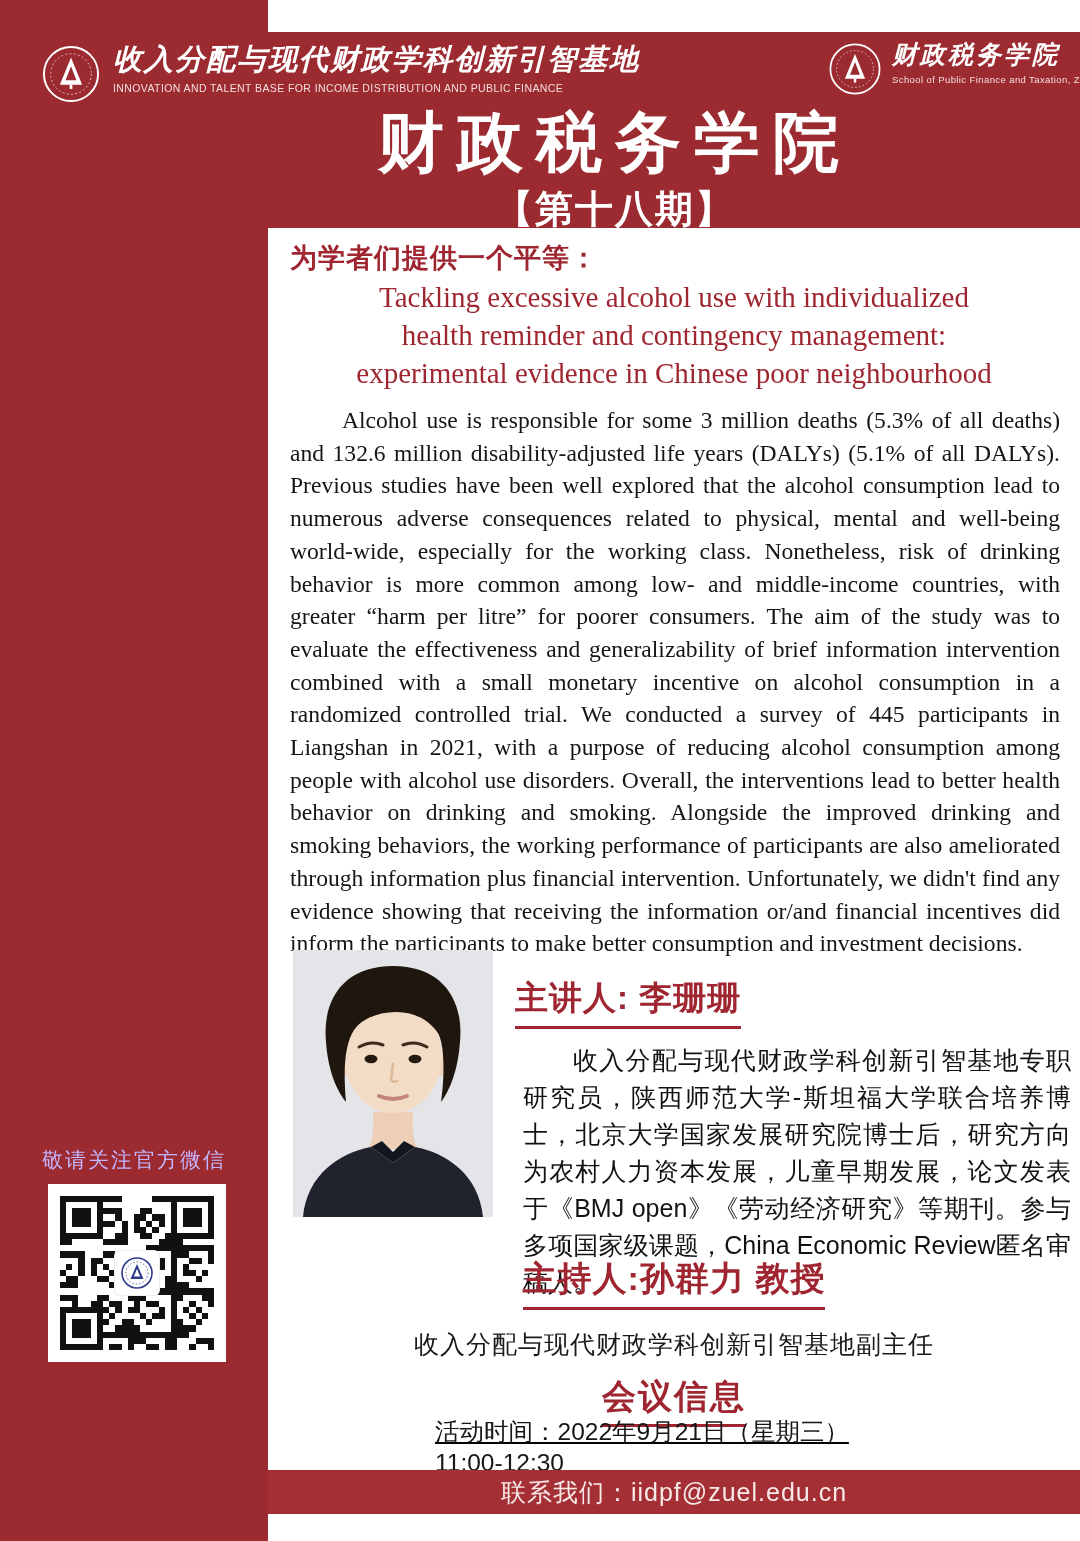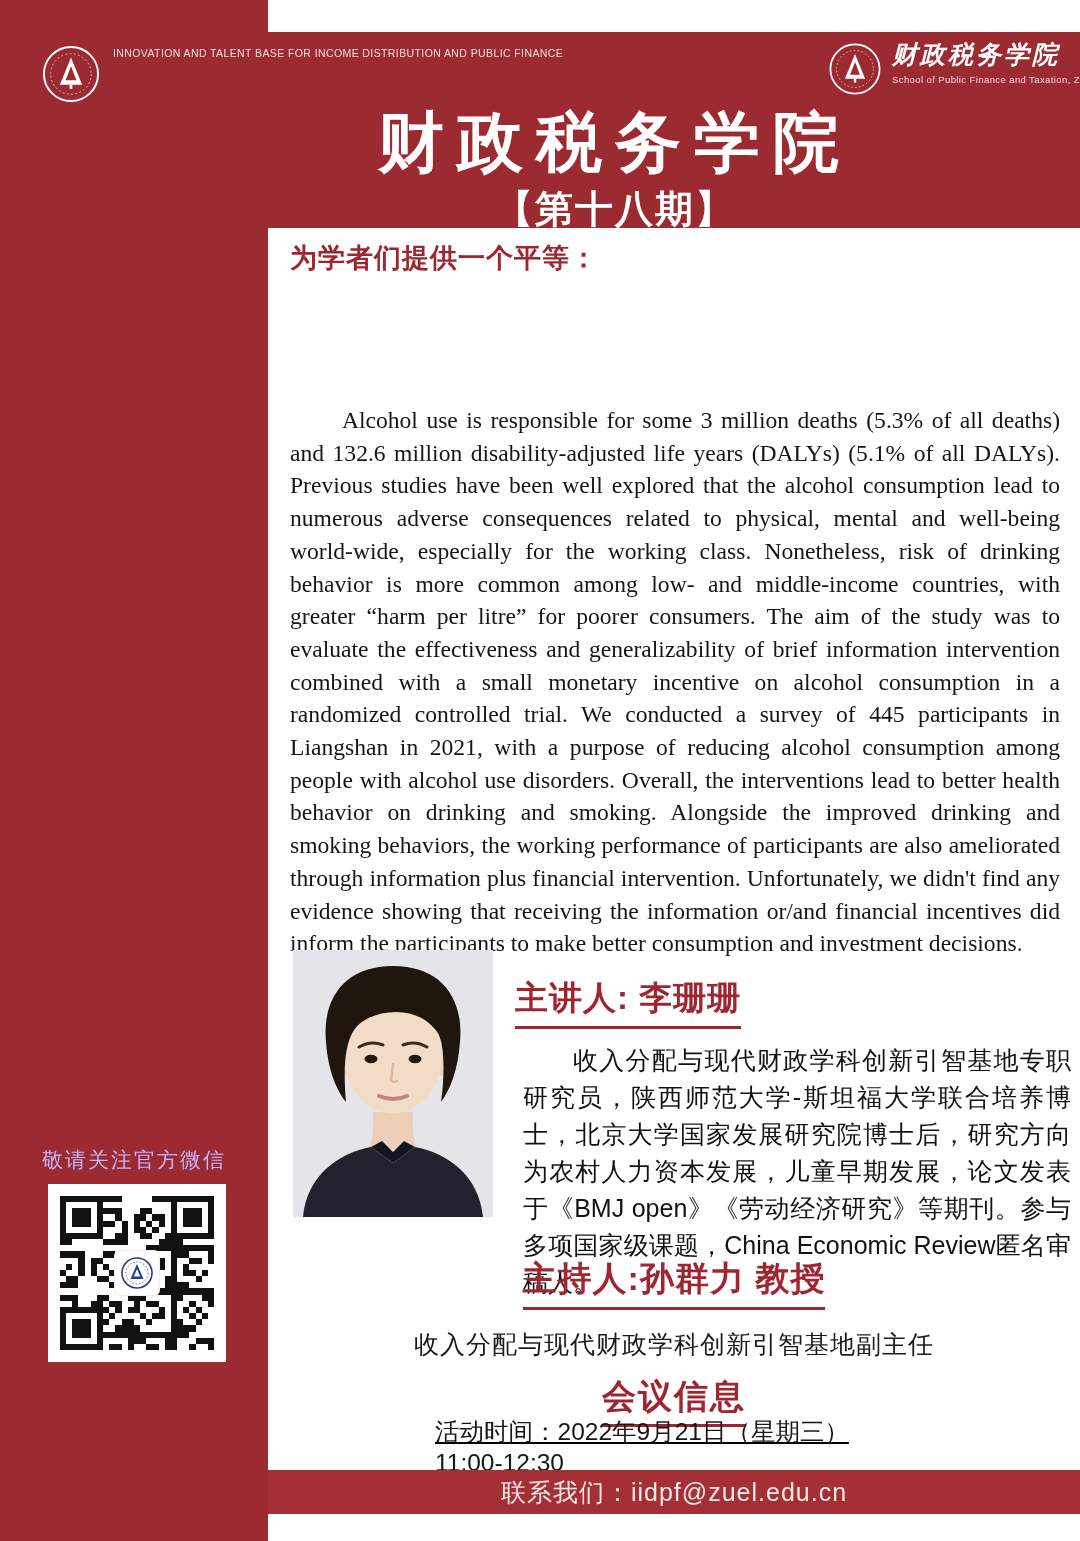--- a/index.html
+++ b/index.html
@@ -414,6 +414,7 @@
       <rect x="28.6" y="44" width="2.8" height="4.5" fill="#ffffff"></rect>
     </svg>
     <div>
+      <div class="logo-text-cn">收入分配与现代财政学科创新引智基地</div>
       <div class="logo-text-en">INNOVATION AND TALENT BASE FOR INCOME DISTRIBUTION AND PUBLIC FINANCE</div>
     </div>
   </div>

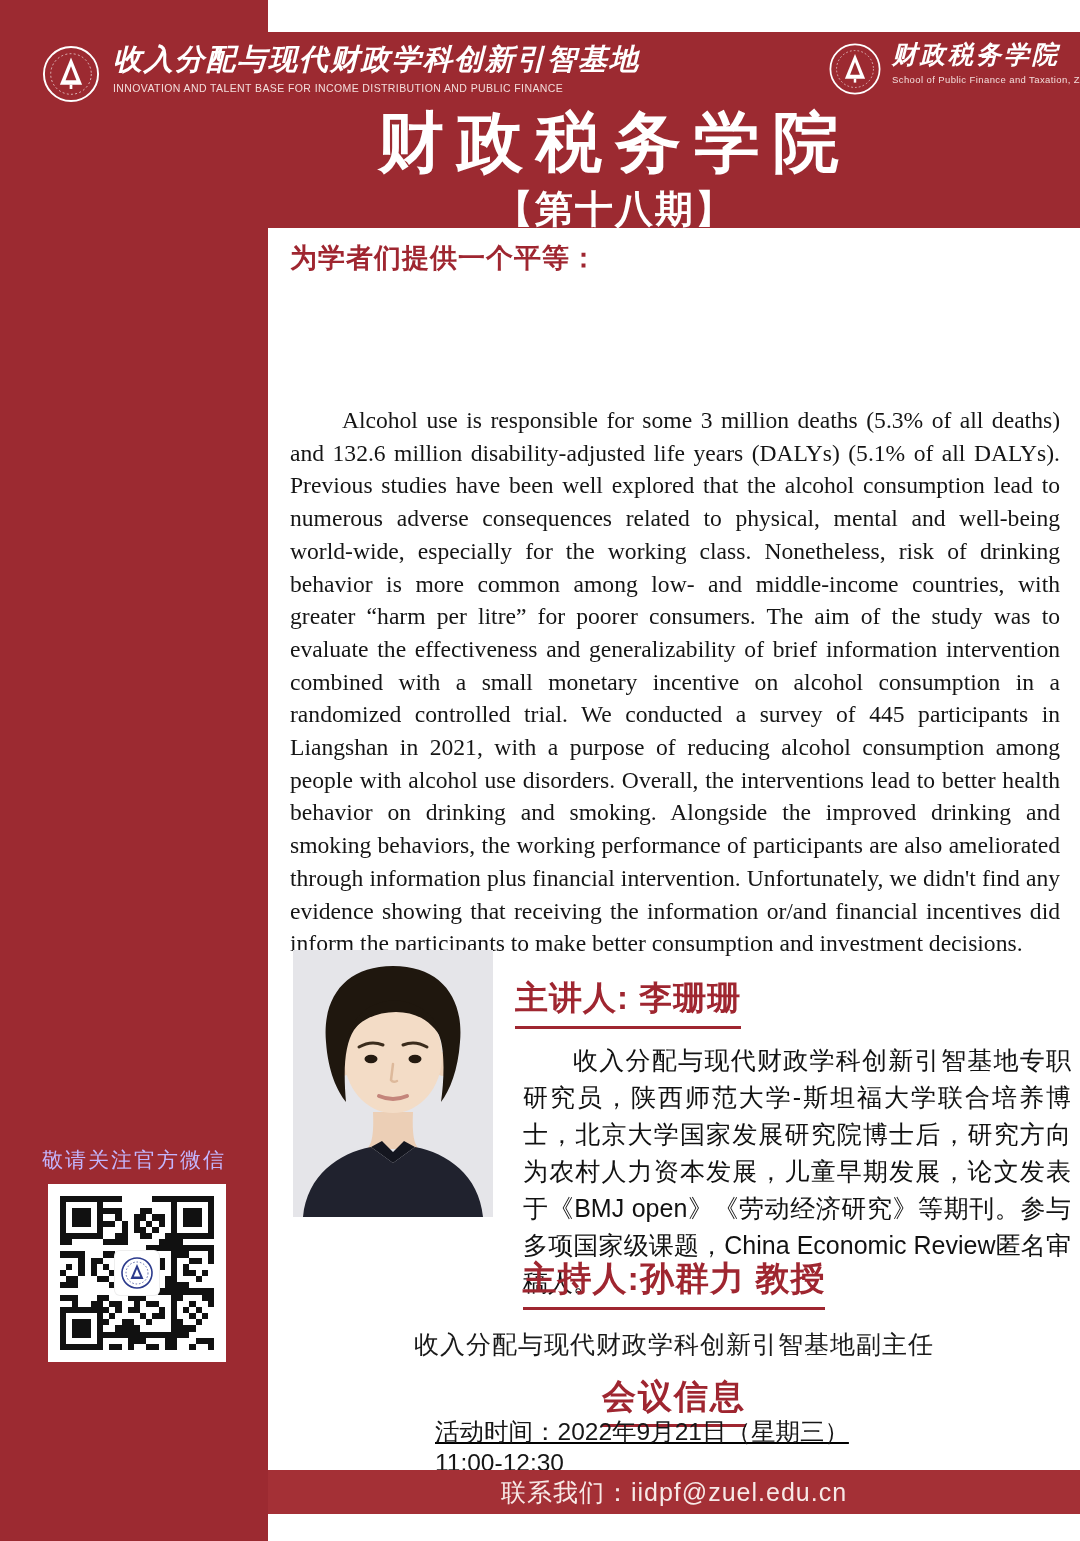--- a/index.html
+++ b/index.html
@@ -439,6 +439,11 @@
   <div class="main">
     <div class="section-label">为学者们提供一个平等：</div>
 
+    <div class="en-title">
+      <div>Tackling excessive alcohol use with individualized</div>
+      <div>health reminder and contingency management:</div>
+      <div>experimental evidence in Chinese poor neighbourhood</div>
+    </div>
 
     <p class="abstract">Alcohol use is responsible for some 3 million deaths (5.3% of all deaths) and 132.6 million disability-adjusted life years (DALYs) (5.1% of all DALYs). Previous studies have been well explored that the alcohol consumption lead to numerous adverse consequences related to physical, mental and well-being world-wide, especially for the working class. Nonetheless, risk of drinking behavior is more common among low- and middle-income countries, with greater “harm per litre” for poorer consumers. The aim of the study was to evaluate the effectiveness and generalizability of brief information intervention combined with a small monetary incentive on alcohol consumption in a randomized controlled trial. We conducted a survey of 445 participants in Liangshan in 2021, with a purpose of reducing alcohol consumption among people with alcohol use disorders. Overall, the interventions lead to better health behavior on drinking and smoking. Alongside the improved drinking and smoking behaviors, the working performance of participants are also ameliorated through information plus financial intervention. Unfortunately, we didn't find any evidence showing that receiving the information or/and financial incentives did inform the participants to make better consumption and investment decisions.</p>
 

